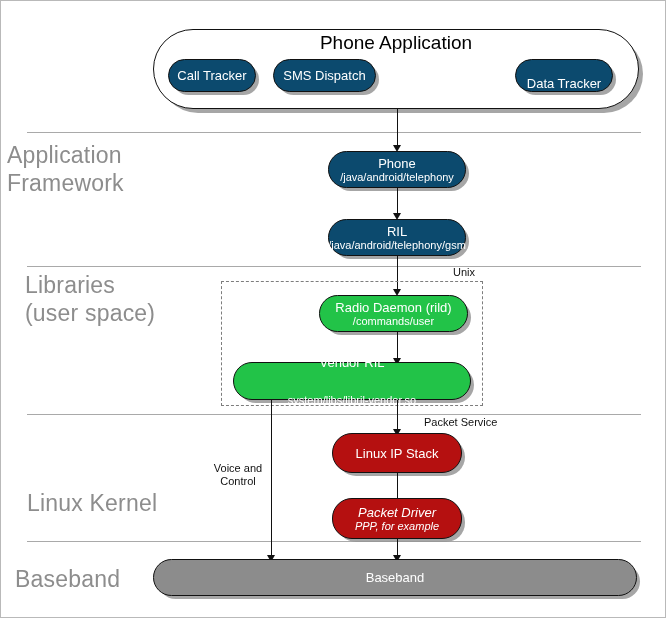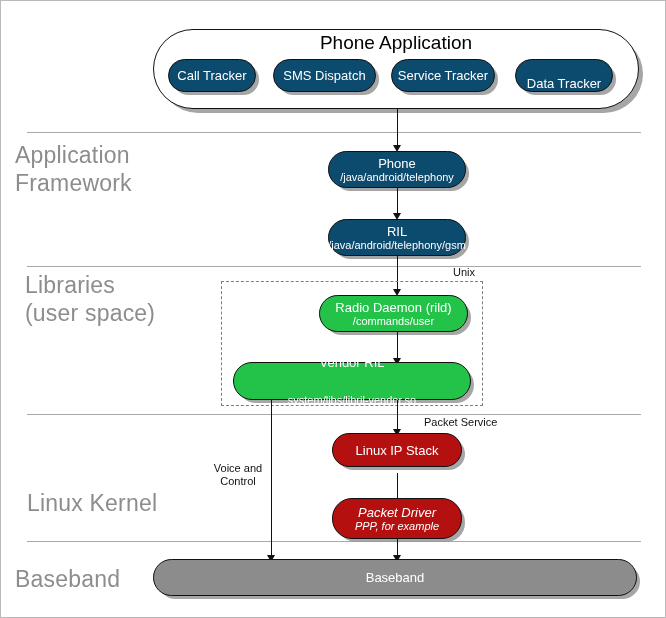--- a/index.html
+++ b/index.html
@@ -77,9 +77,6 @@
   <div class="node blue" style="left:272px;top:58px;width:103px;height:33px;border-radius:17px;">
     <div class="t1">SMS Dispatch</div>
   </div>
-  <div class="node blue" style="left:390px;top:58px;width:104px;height:33px;border-radius:17px;">
-    <div class="t1">Service Tracker</div>
-  </div>
   <div class="node blue" style="left:514px;top:58px;width:98px;height:33px;border-radius:17px;justify-content:flex-end;">
     <div class="t1">Data Tracker</div>
   </div>

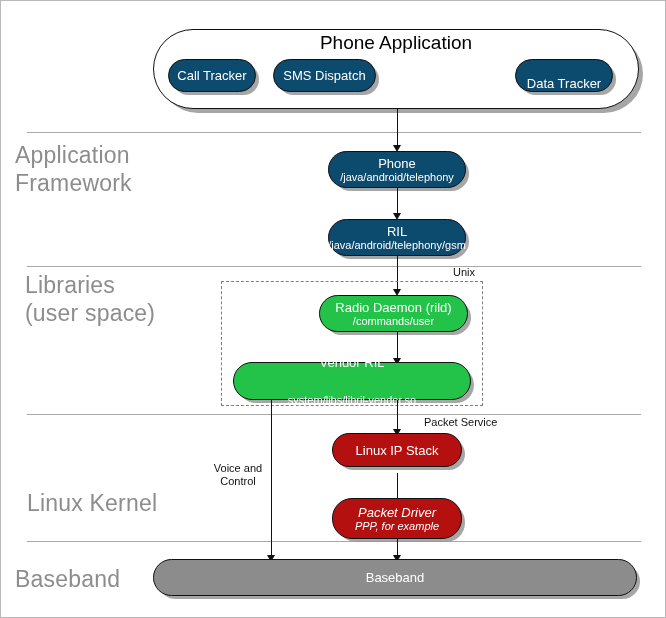--- a/index.html
+++ b/index.html
@@ -61,7 +61,7 @@
   <div class="divider" style="top:413px;"></div>
   <div class="divider" style="top:540px;"></div>
 
-  <div class="layer-label" style="left:14px;top:140px;">Application
+  <div class="layer-label" style="left:6px;top:140px;">Application
 Framework</div>
   <div class="layer-label" style="left:24px;top:270px;">Libraries
 (user space)</div>

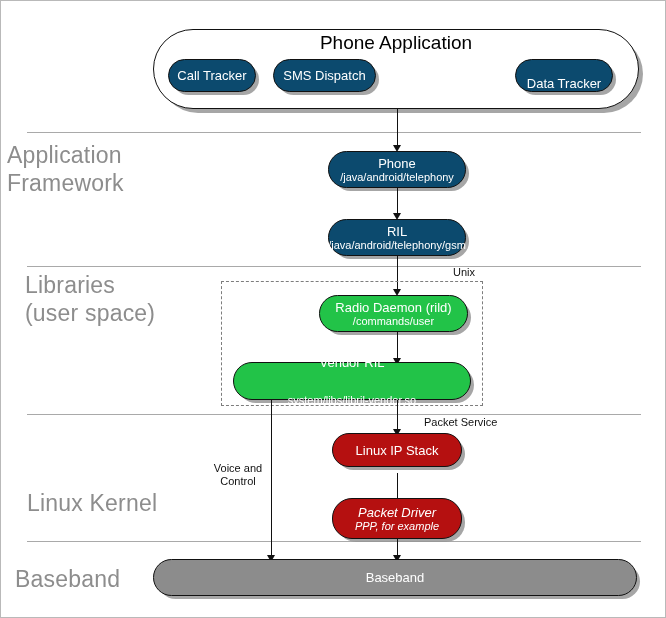--- a/index.html
+++ b/index.html
@@ -125,7 +125,7 @@
   <div class="edge-label" style="left:207px;top:461px;width:60px;">Voice and
 Control</div>
 
-  <div class="node red" style="left:331px;top:432px;width:130px;height:34px;border-radius:20px;">
+  <div class="node red" style="left:331px;top:432px;width:130px;height:40px;border-radius:20px;">
     <div class="t1">Linux IP Stack</div>
   </div>
 

